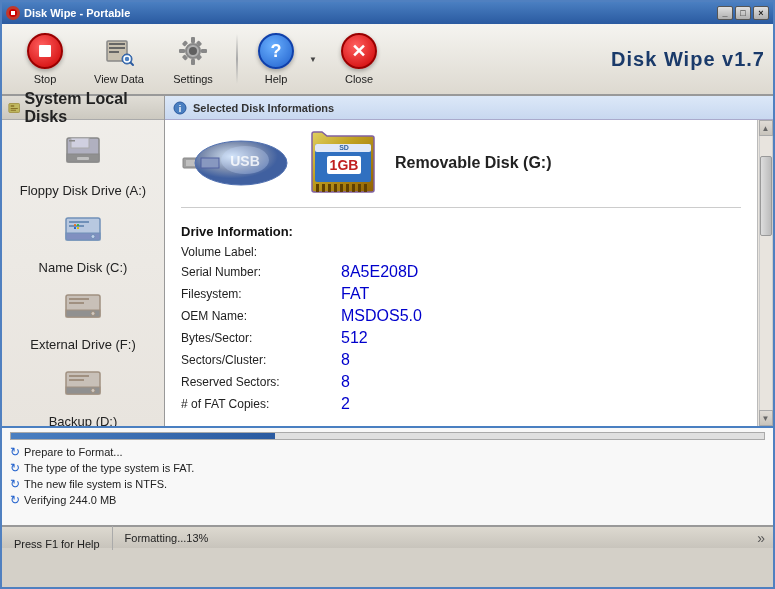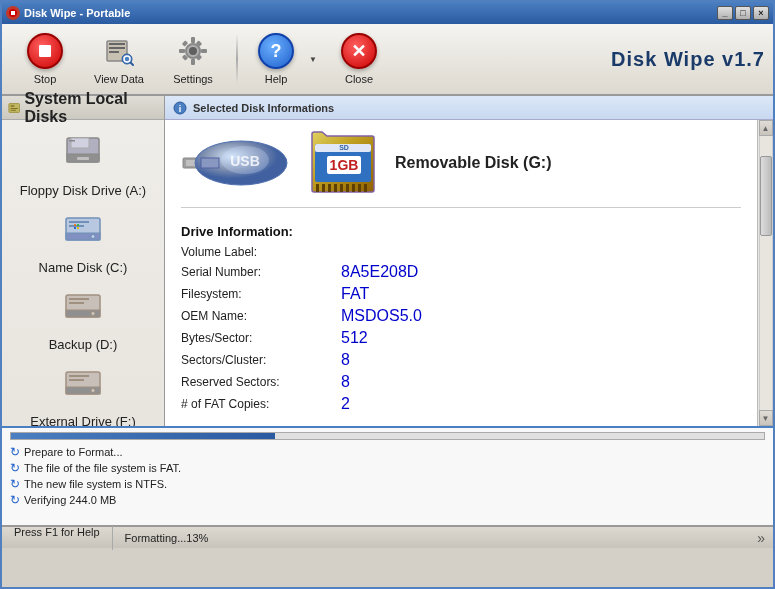--- a/index.html
+++ b/index.html
@@ -531,7 +531,7 @@
             <rect x="6" y="8" width="20" height="2" fill="#a09080"></rect>
             <rect x="6" y="12" width="15" height="2" fill="#a09080"></rect>
           </svg>
-          <span class="item-label">Backup (D:)</span>
+          <span class="item-label">External Drive (F:)</span>
         </div>
 
         <div class="sidebar-item">
@@ -542,7 +542,7 @@
             <rect x="6" y="8" width="20" height="2" fill="#a09080"></rect>
             <rect x="6" y="12" width="15" height="2" fill="#a09080"></rect>
           </svg>
-          <span class="item-label">External Drive (F:)</span>
+          <span class="item-label">Backup (D:)</span>
         </div>
 
         <div class="sidebar-item selected">

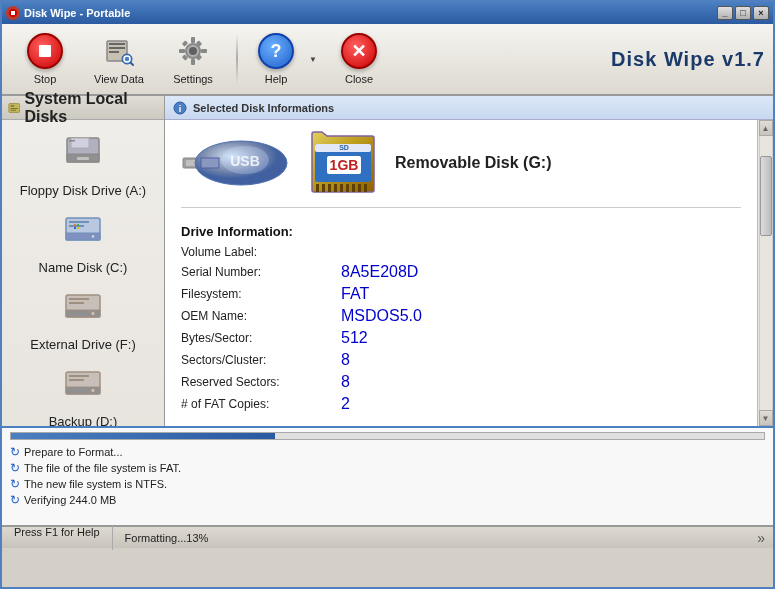--- a/index.html
+++ b/index.html
@@ -691,7 +691,7 @@
     </div>
     <div class="log-entry">
       <span class="log-icon">↻</span>
-      <span>The file of the file system is FAT.</span>
+      <span>The type of the type system is FAT.</span>
     </div>
     <div class="log-entry">
       <span class="log-icon">↻</span>

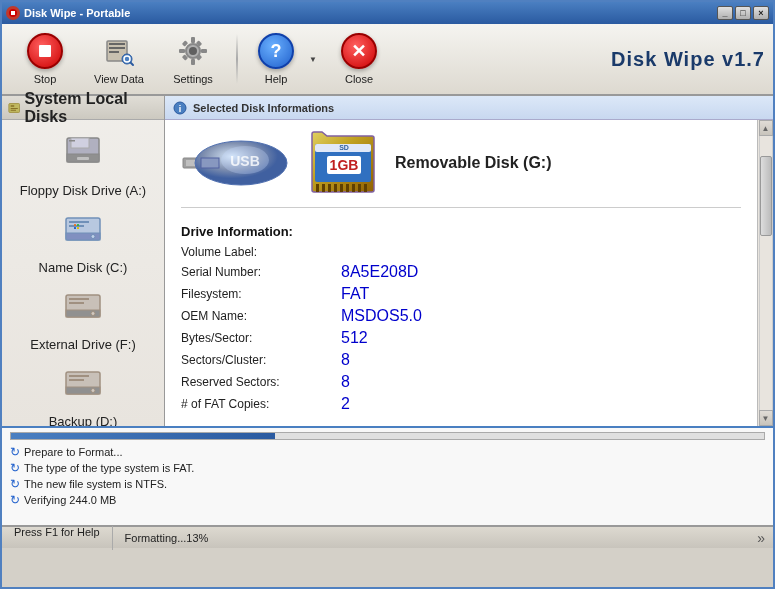--- a/index.html
+++ b/index.html
@@ -372,7 +372,7 @@
       border-right: 1px solid #aaa;
       height: 100%;
       display: flex;
-      align-items: flex-end;
+      align-items: flex-start;
     }
     .status-format {
       padding: 0 12px;

